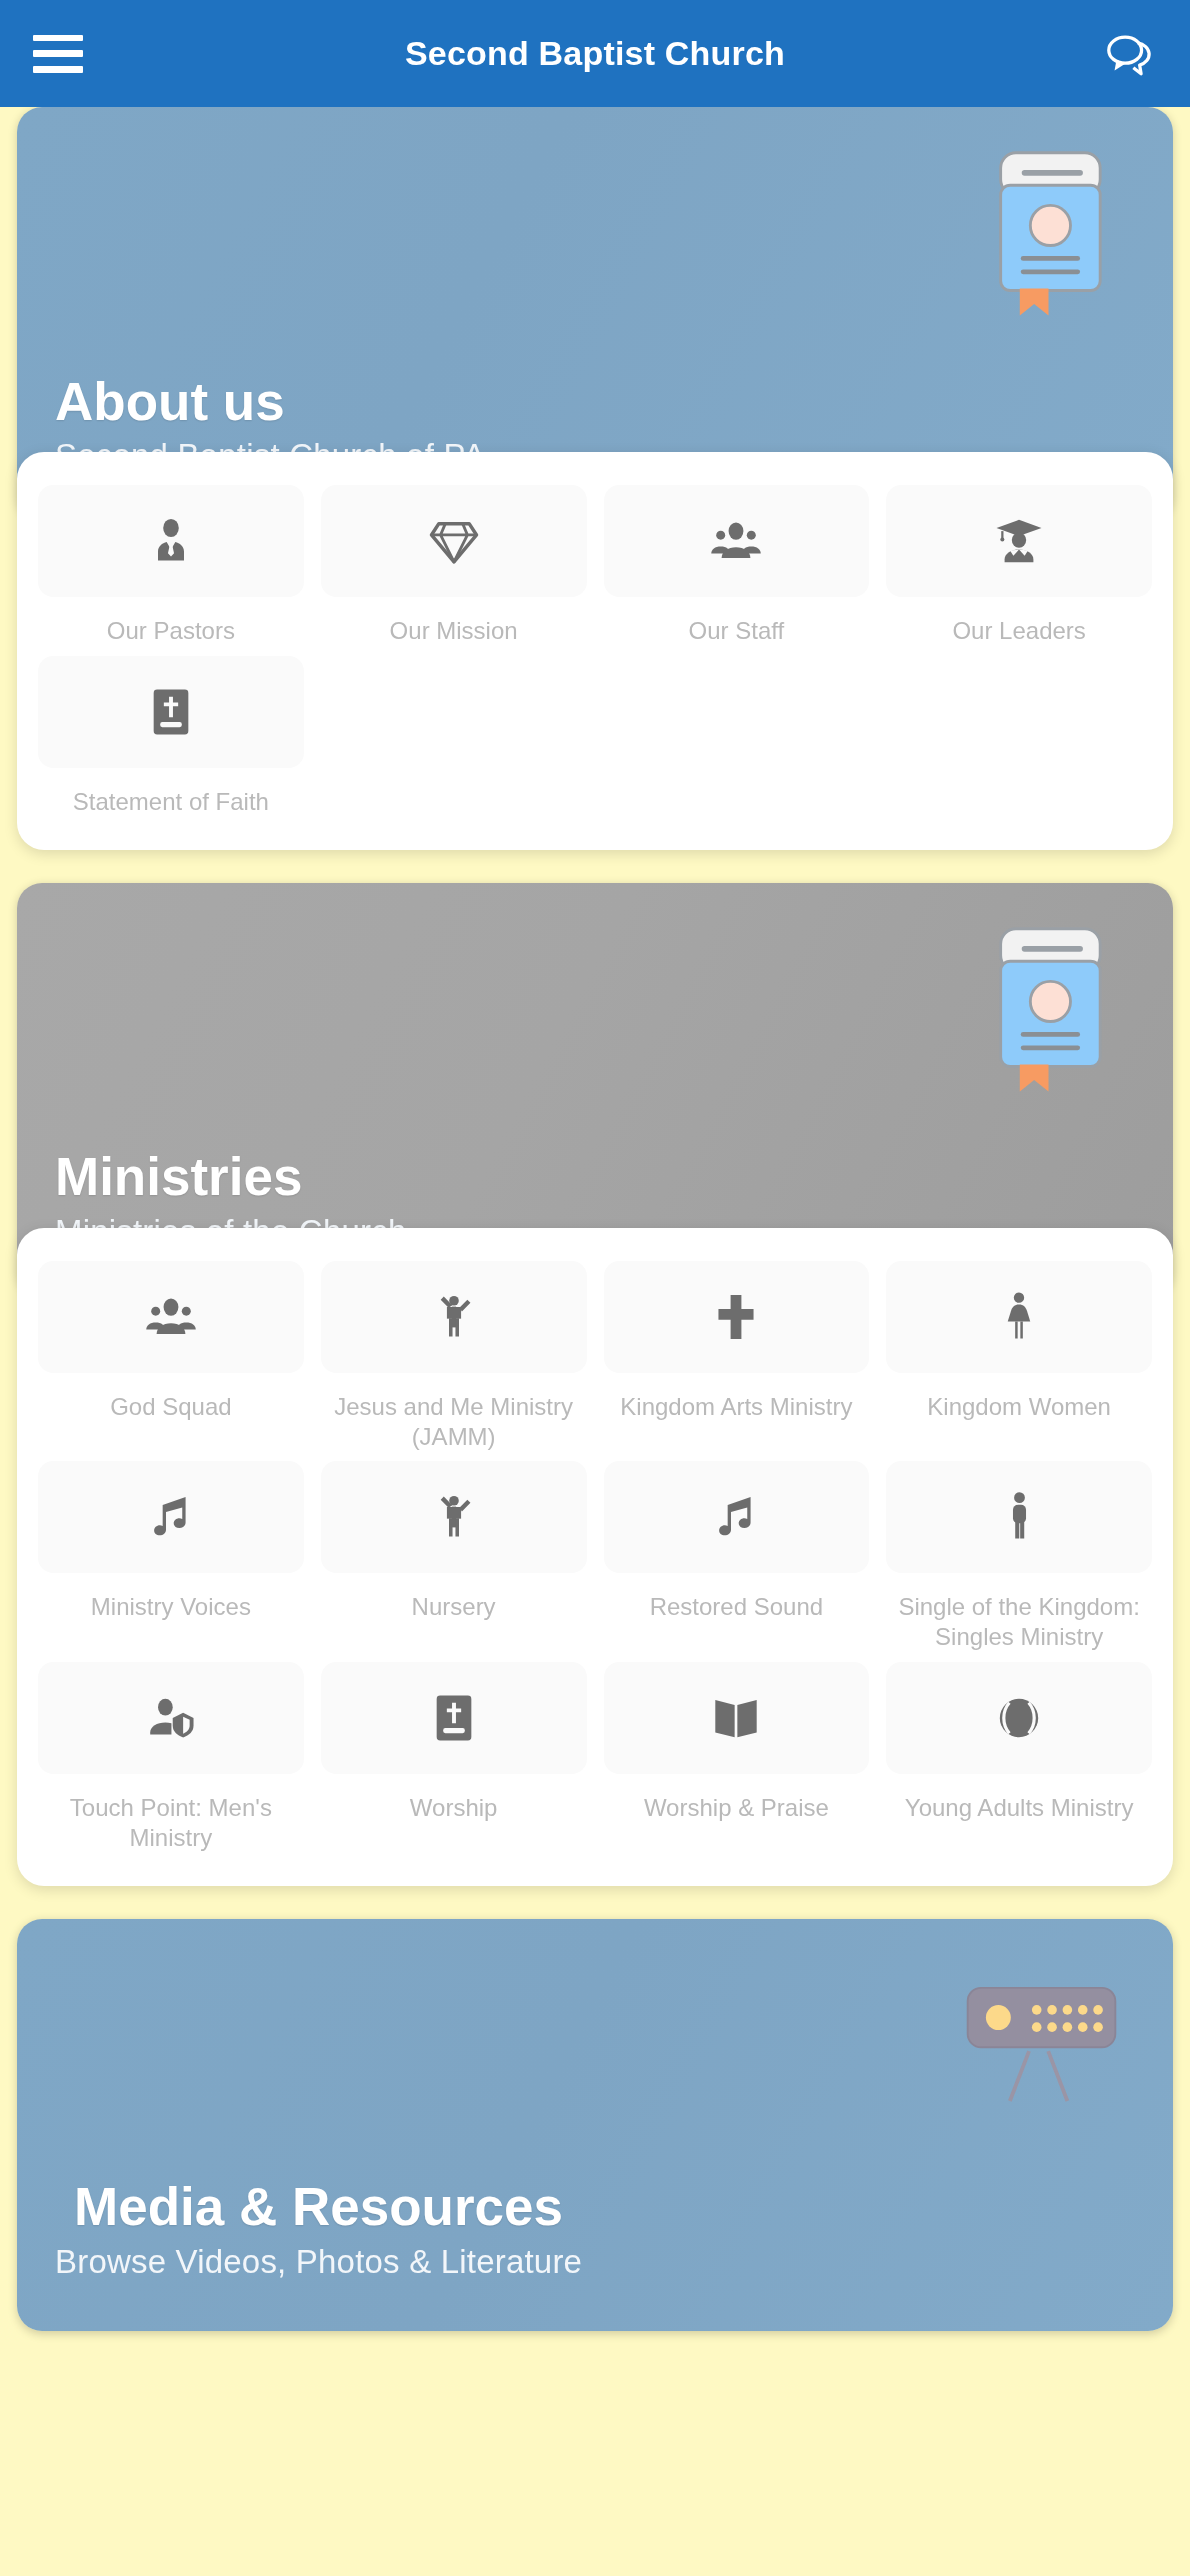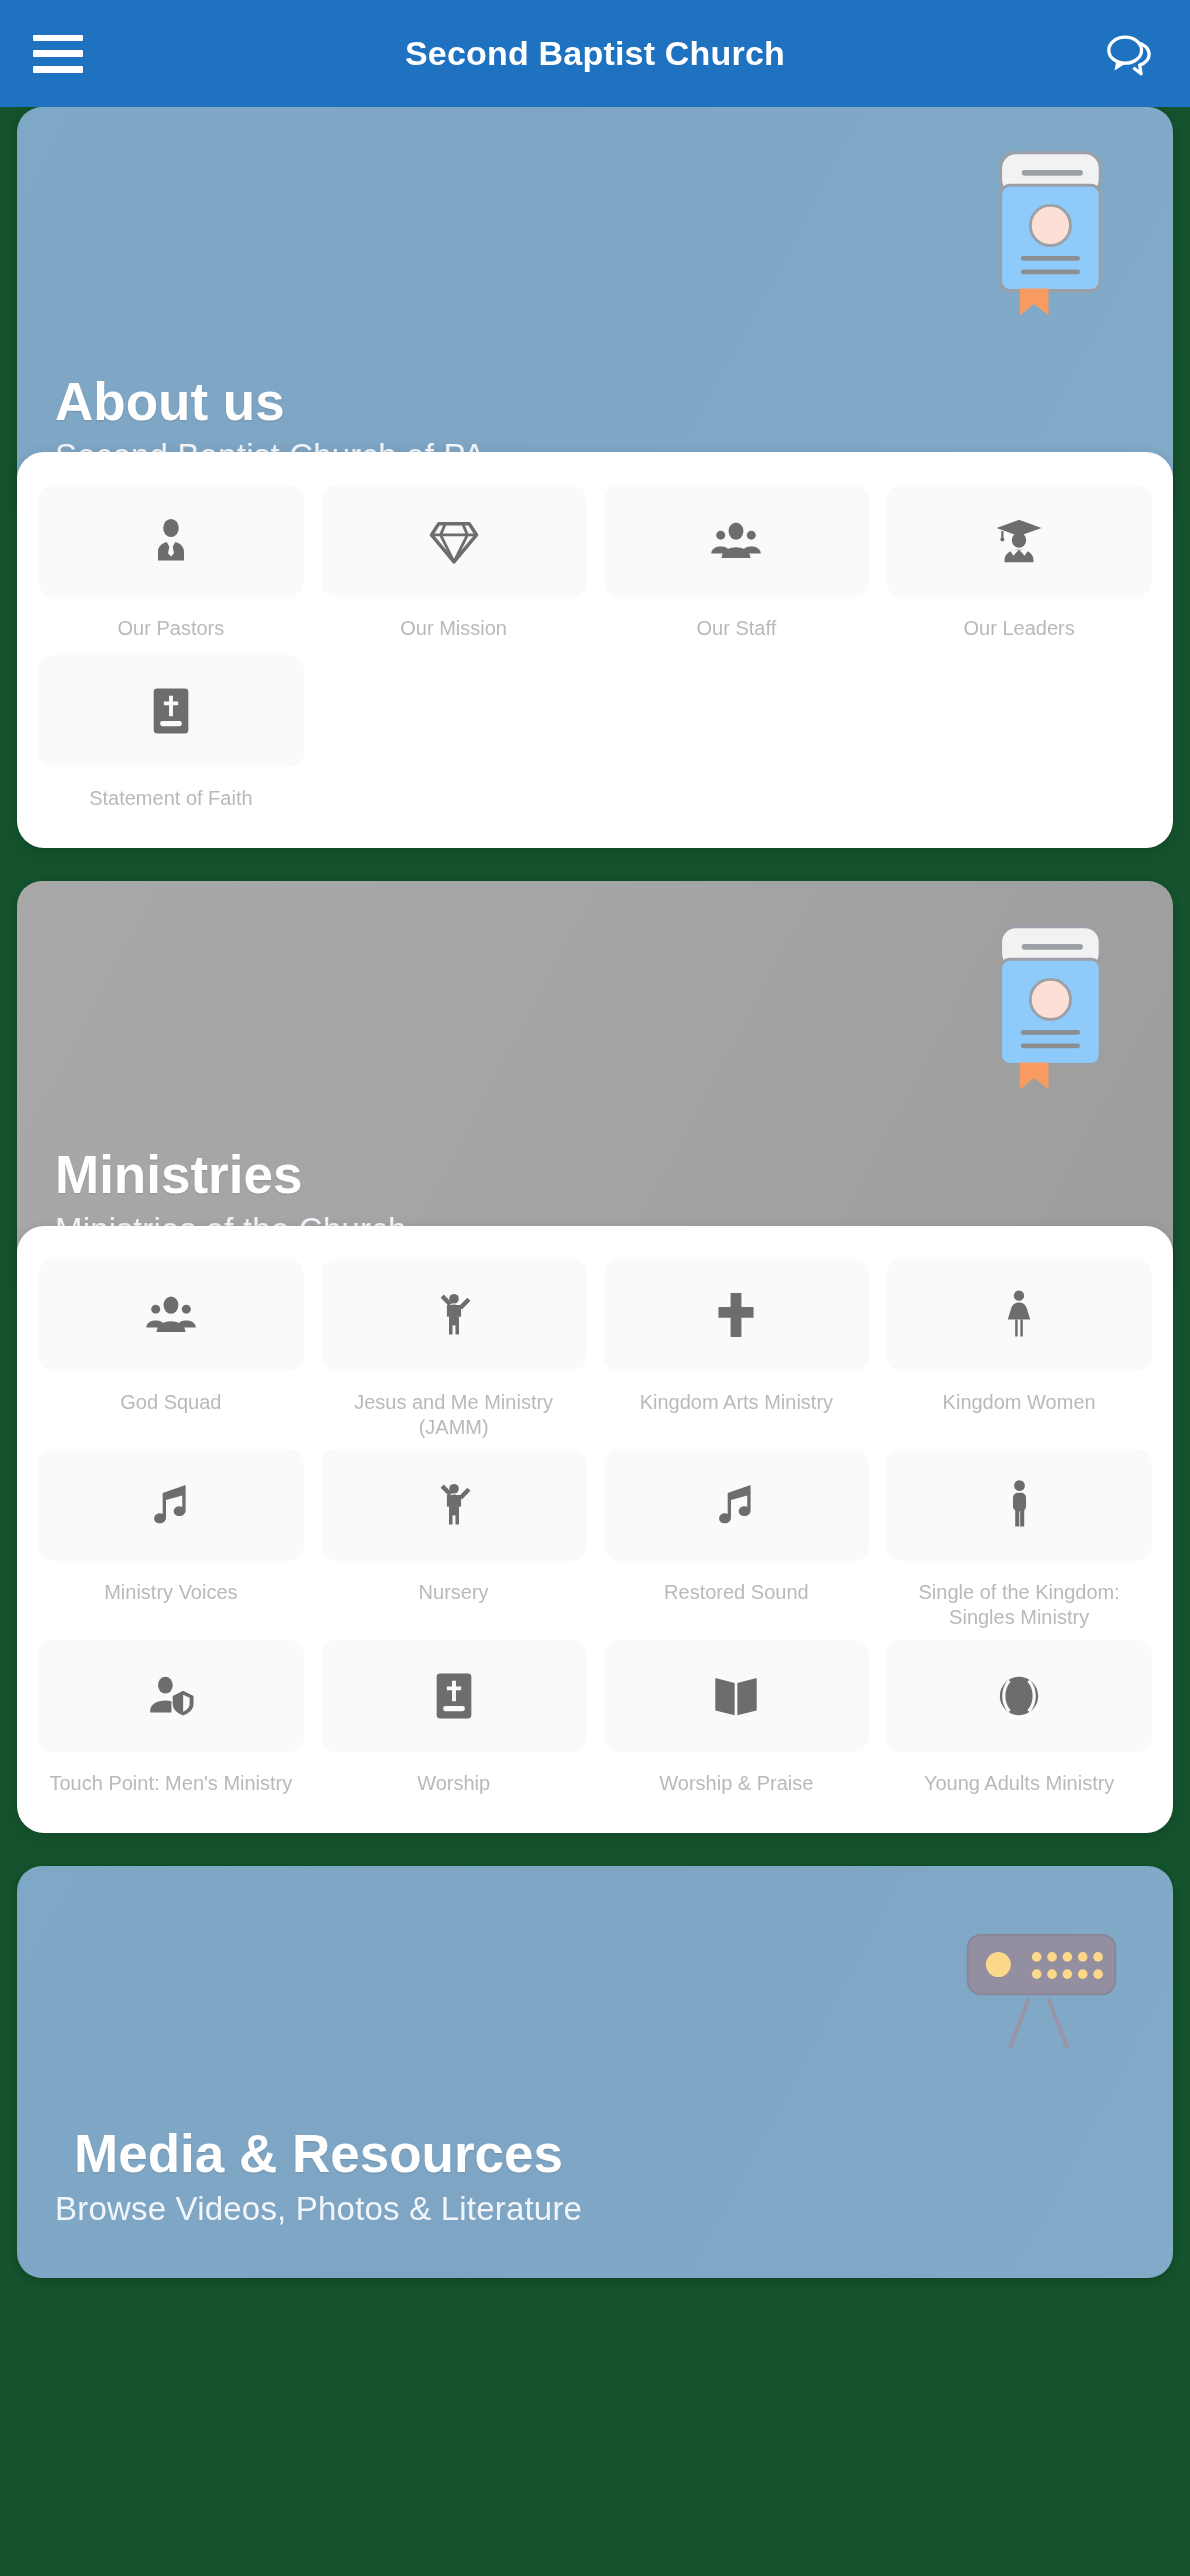--- a/index.html
+++ b/index.html
@@ -9,7 +9,7 @@
     font-family:"Liberation Sans", sans-serif;
     overflow:hidden;
   }
-  #app { position:relative; width:1190px; height:2576px; background:#14532d; }
+  #app { position:relative; width:1190px; height:2576px; background:#fef9c3; }
 
   
   .appbar {

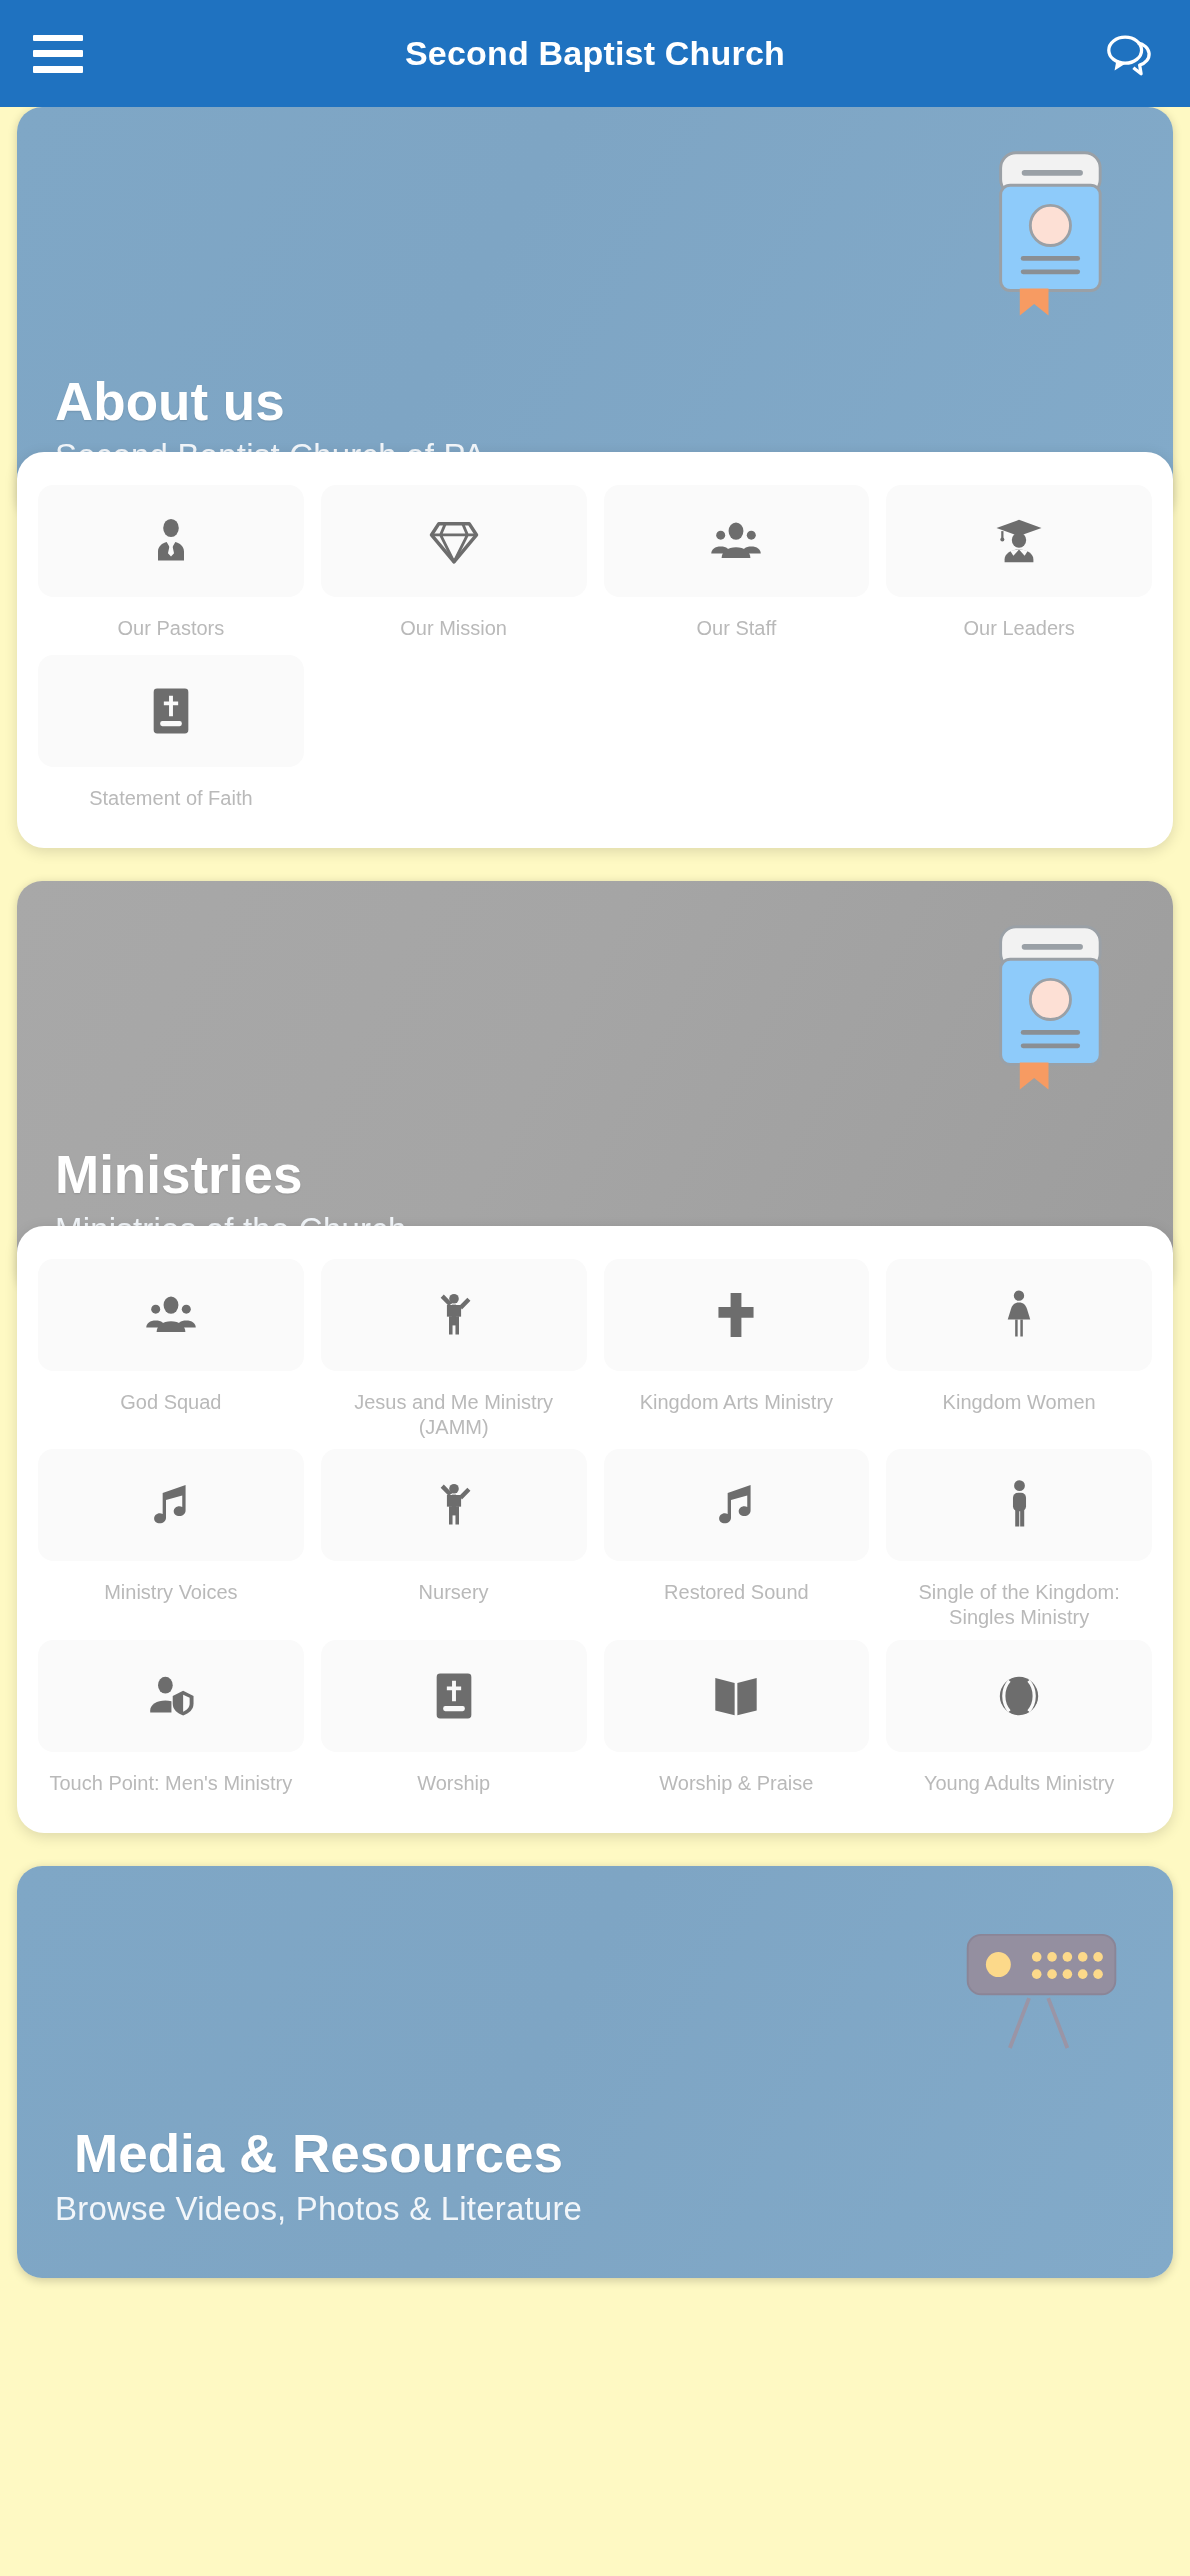--- a/index.html
+++ b/index.html
@@ -72,7 +72,7 @@
   }
   .tile-label {
     margin-top:19px;
-    font-size:20px; color:#b9b9b9; text-align:center; line-height:1.25;
+    font-size:24px; color:#b9b9b9; text-align:center; line-height:1.25;
     min-height:29px;
   }
   .ico { fill:#6d6d6d; display:block; }

